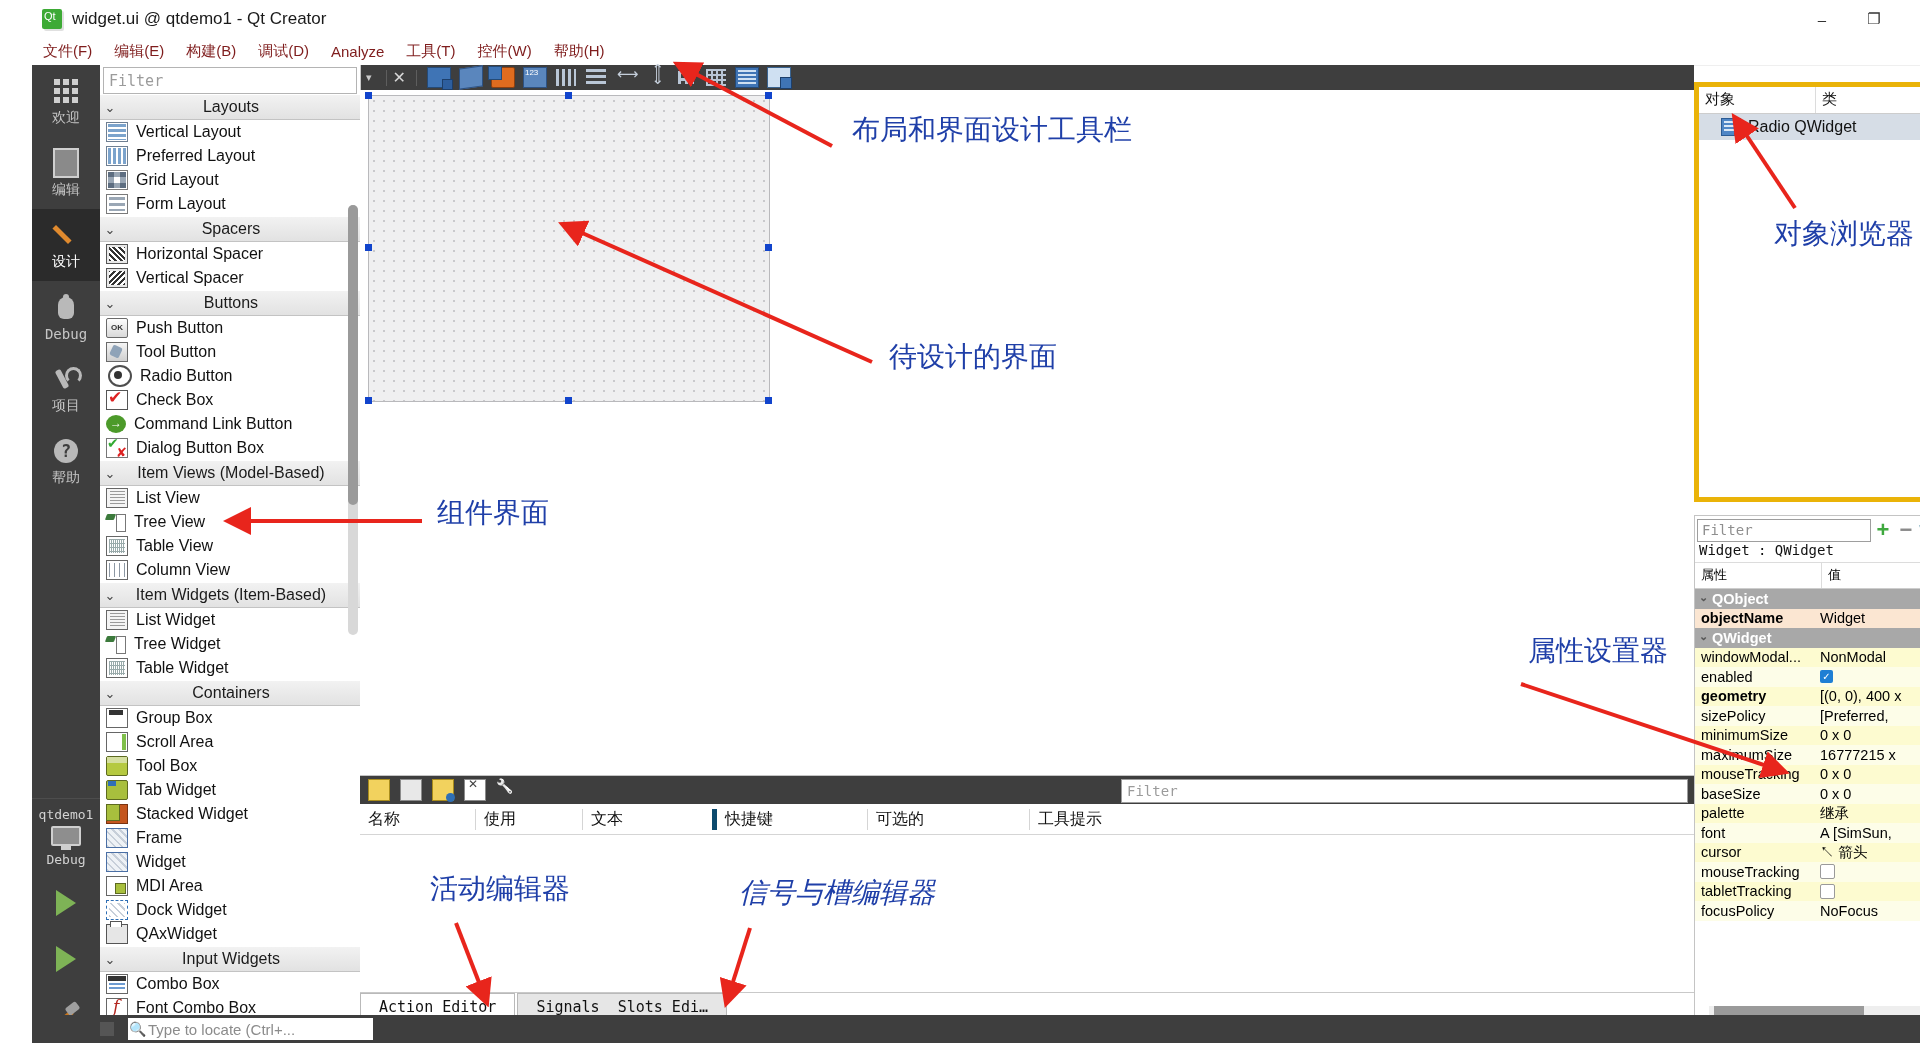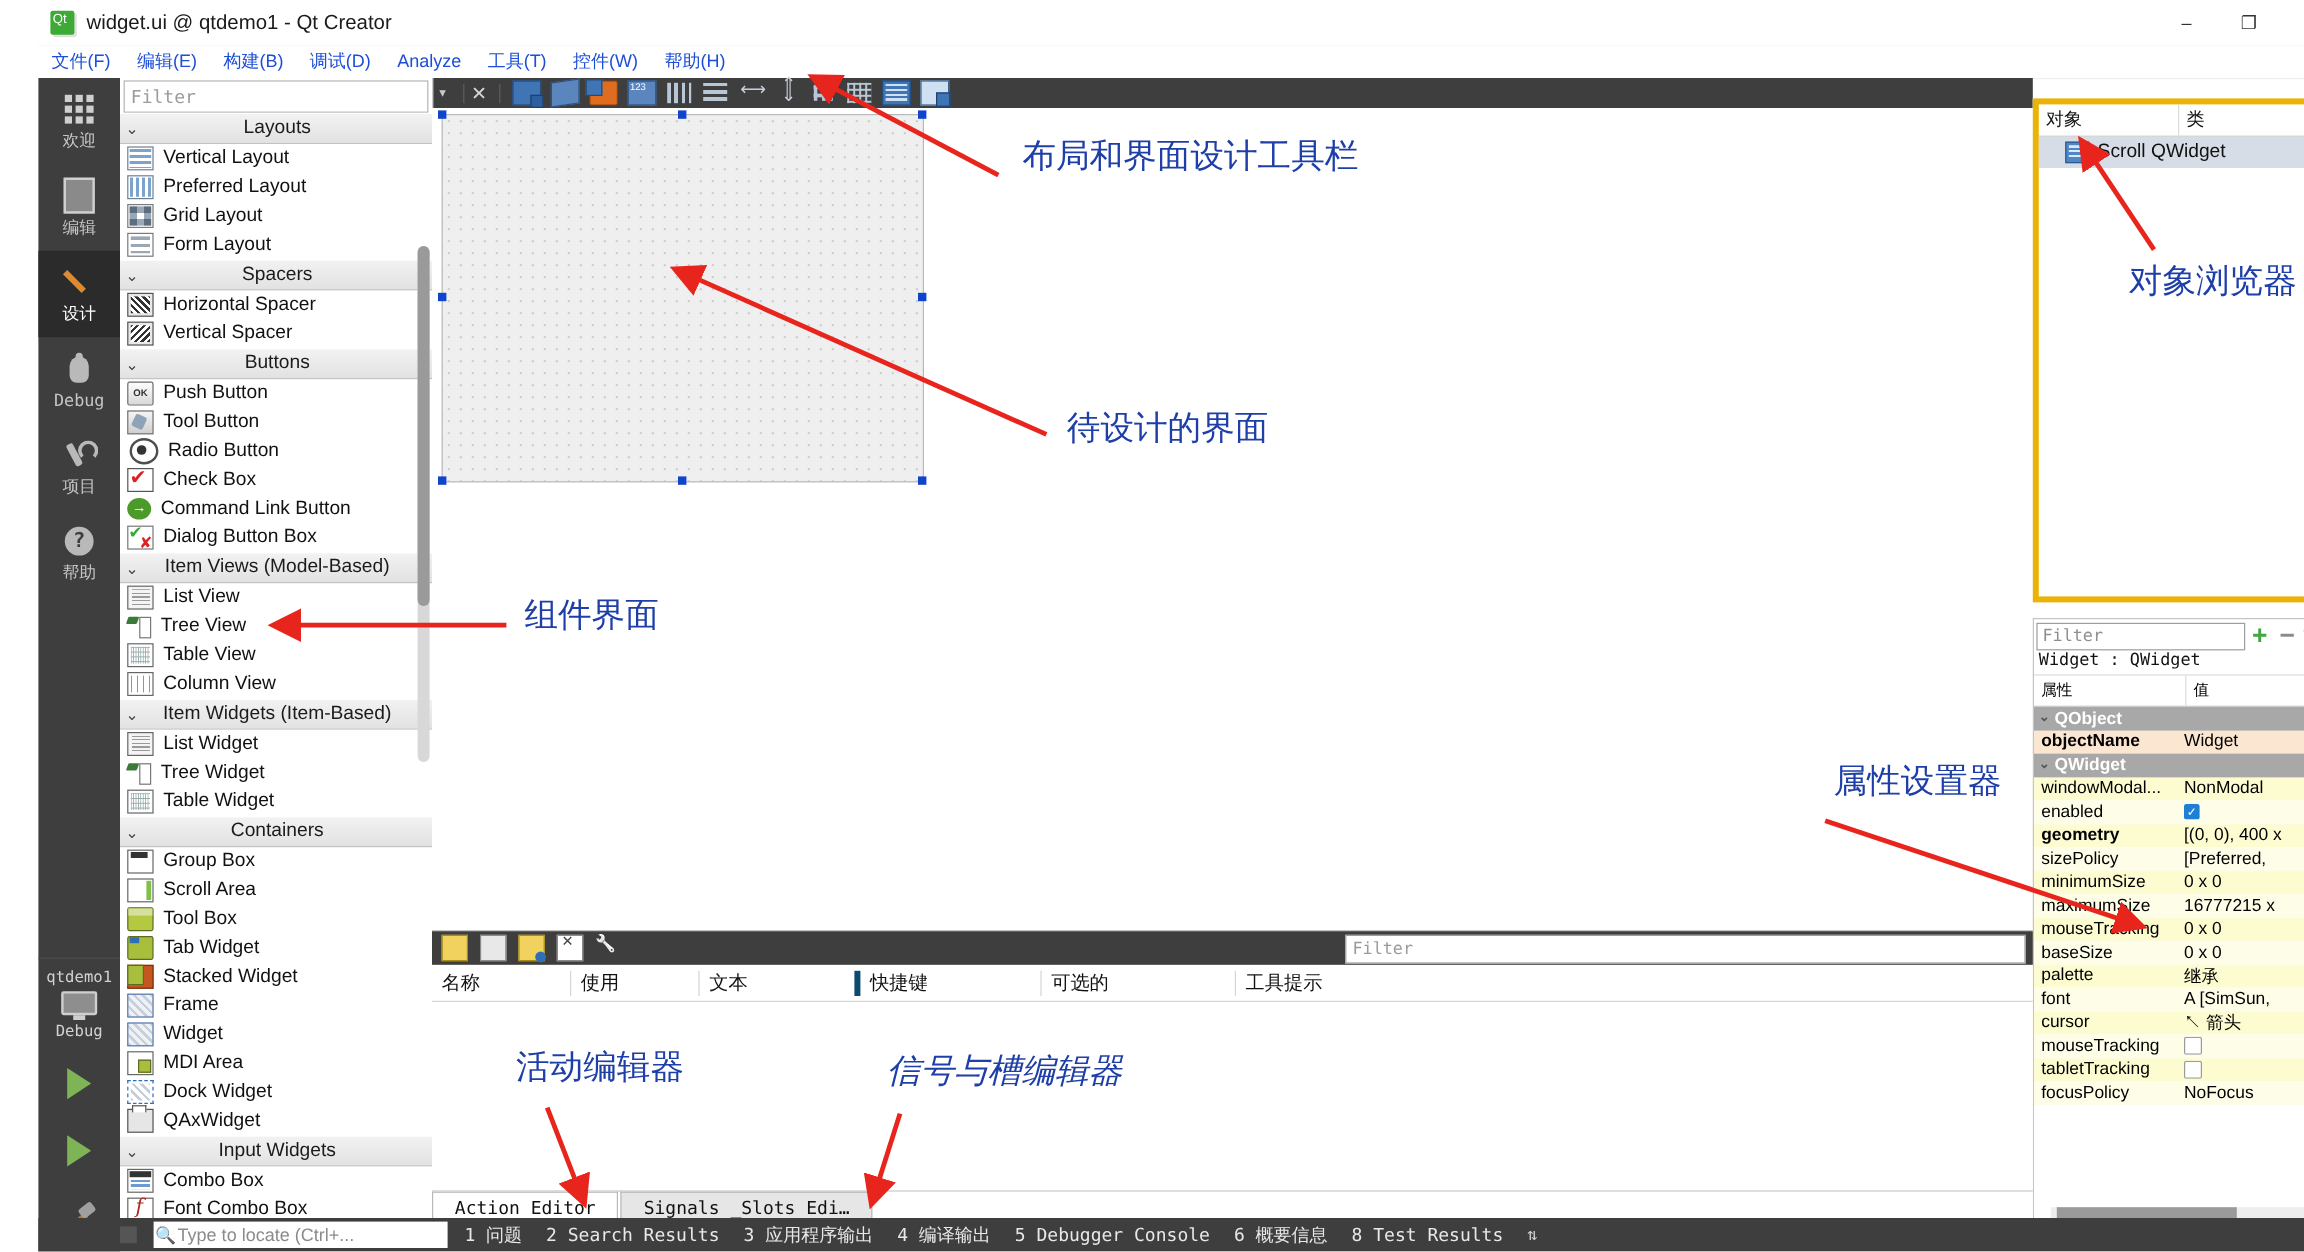--- a/index.html
+++ b/index.html
@@ -40,7 +40,7 @@
     border-bottom: 1px solid #efefef;
   }
   .menu-item {
-    padding: 3px 11px; font-size: 15px; color: #1d4ed8;
+    padding: 3px 11px; font-size: 15px; color: #7f1d1d;
   }
 
   

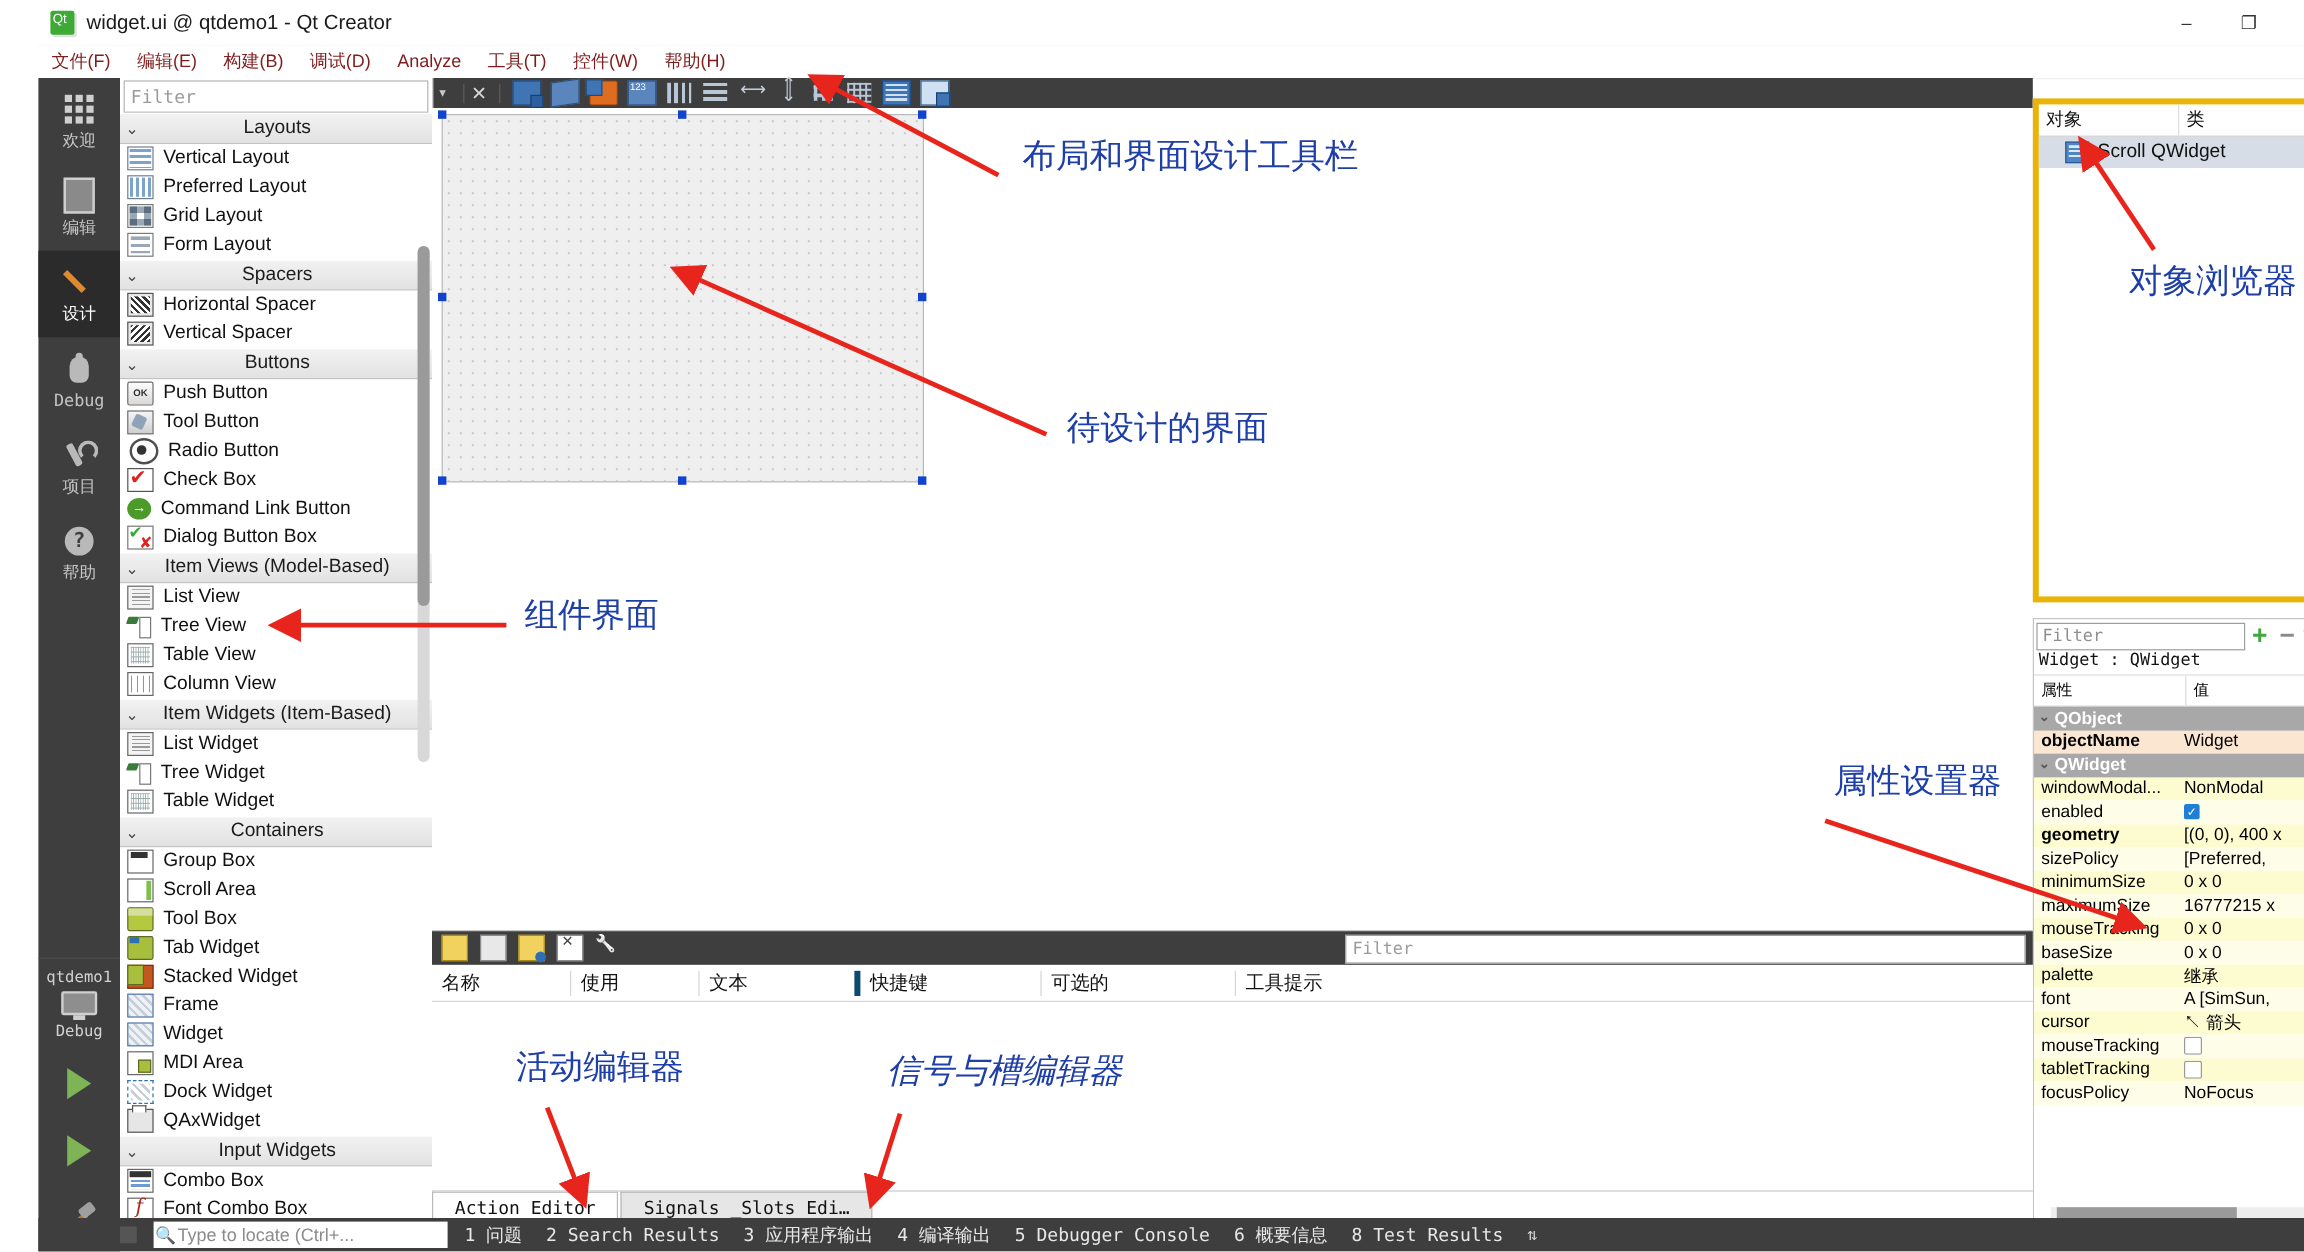--- a/index.html
+++ b/index.html
@@ -762,7 +762,7 @@
     </div>
     <div class="oi-row">
       <span class="oi-icon"></span>
-      <span>Scroll QWidget</span>
+      <span>Radio QWidget</span>
     </div>
     <div class="oi-sb">
       <div class="up">▲</div>

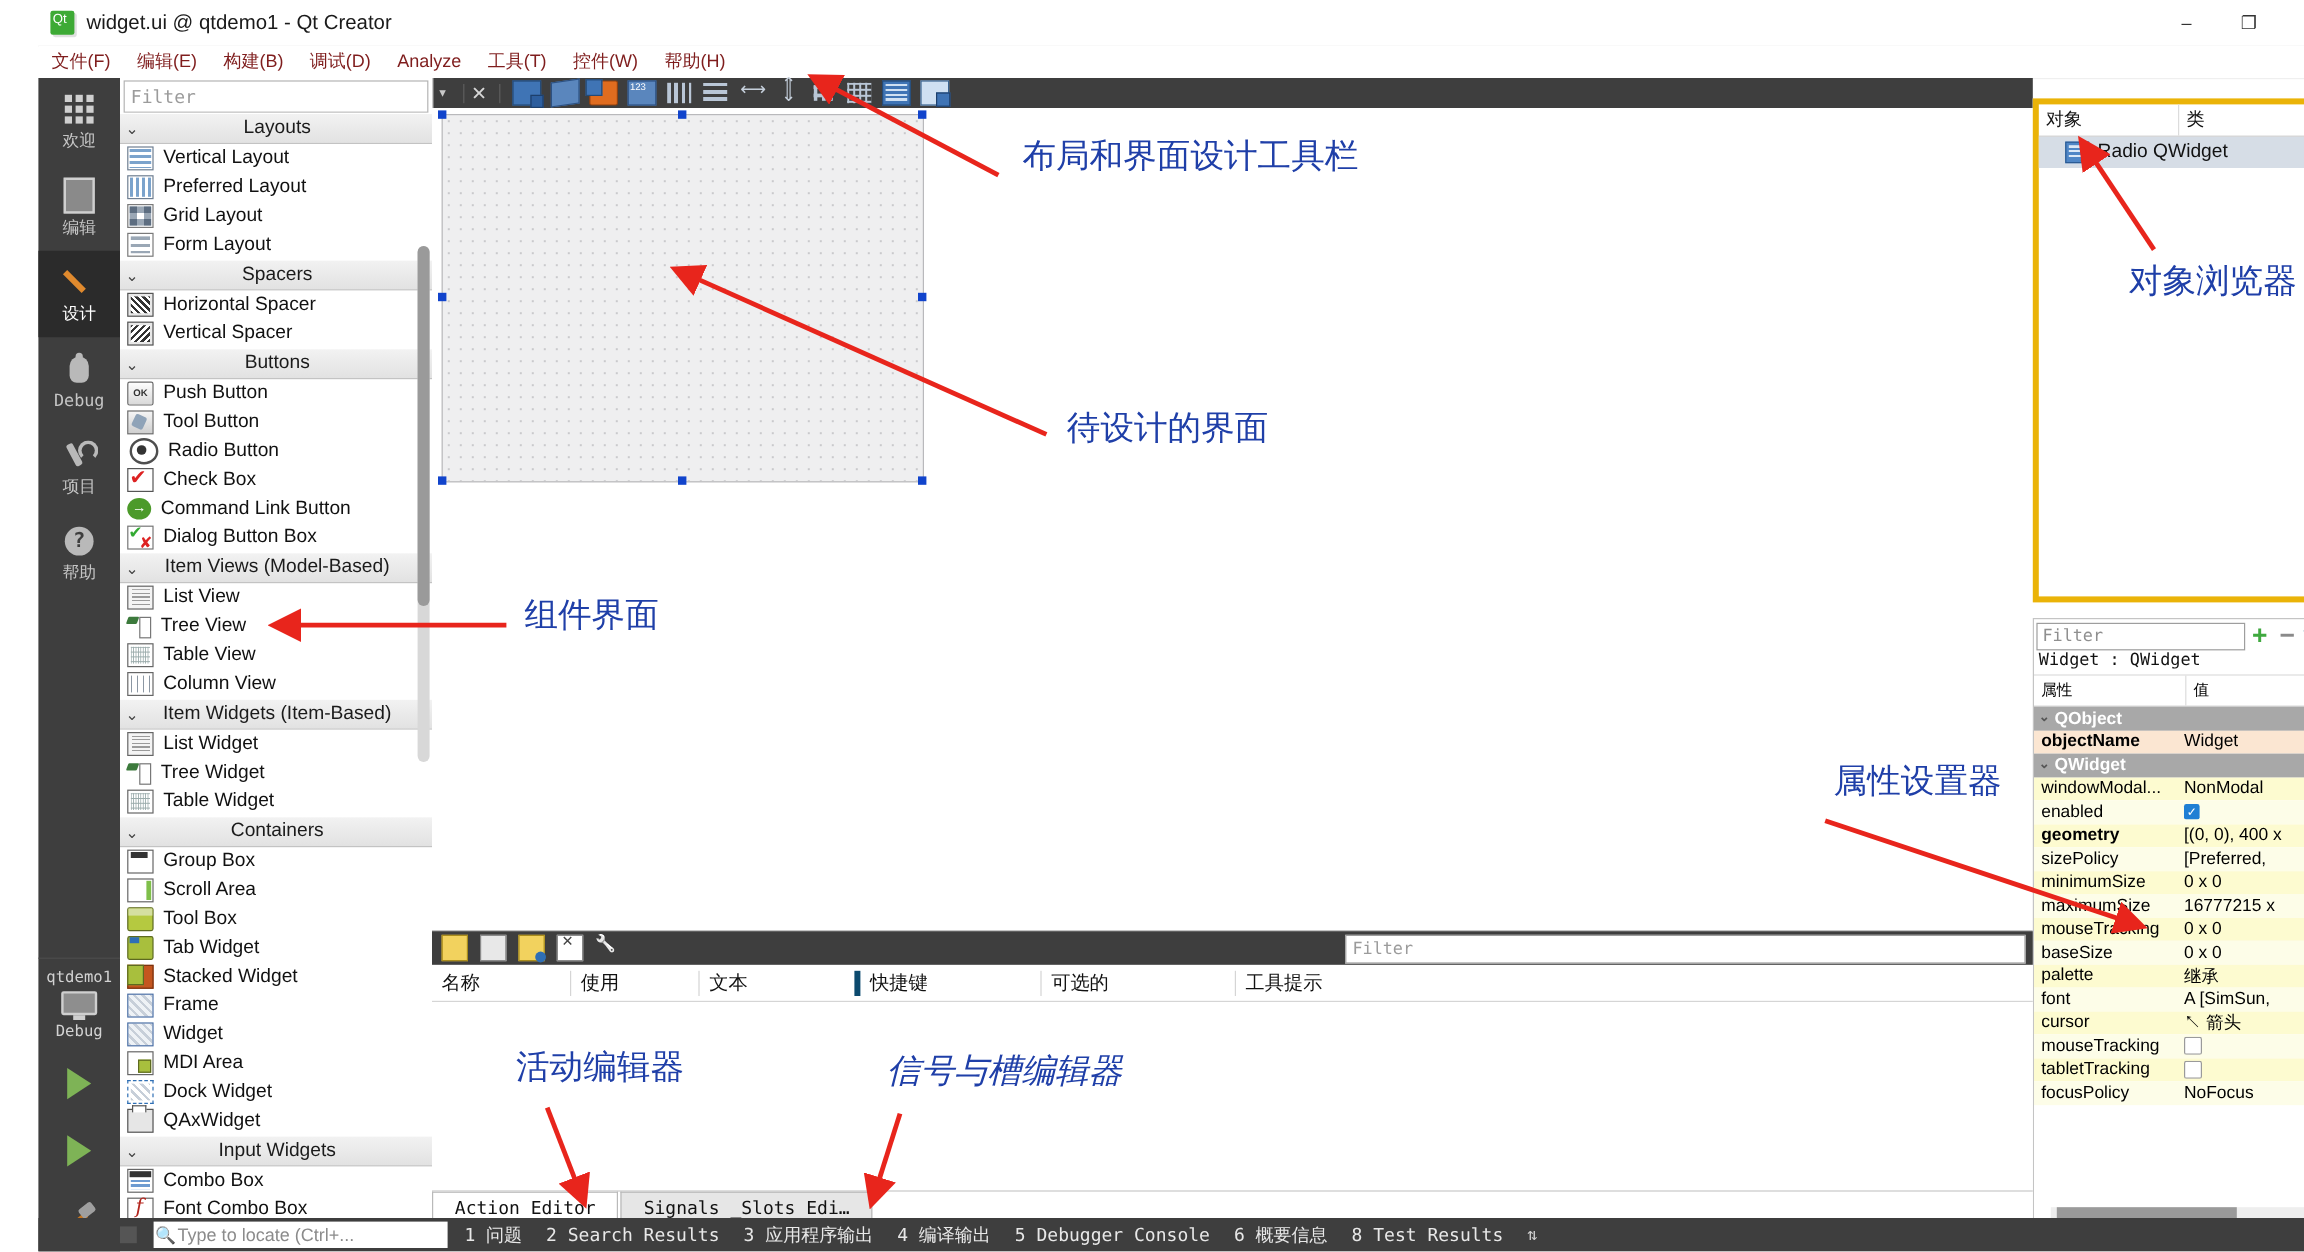--- a/index.html
+++ b/index.html
@@ -895,16 +895,6 @@
       <span class="mag">🔍</span>
       <span>Type to locate (Ctrl+...</span>
     </div>
-    <div class="sb-items">
-      <span class="sb-item">1 问题</span>
-      <span class="sb-item">2 Search Results</span>
-      <span class="sb-item">3 应用程序输出</span>
-      <span class="sb-item">4 编译输出</span>
-      <span class="sb-item">5 Debugger Console</span>
-      <span class="sb-item">6 概要信息</span>
-      <span class="sb-item">8 Test Results</span>
-      <span class="sb-updown">⇅</span>
-    </div>
   </div>
 
   <div id="anno-layer">

